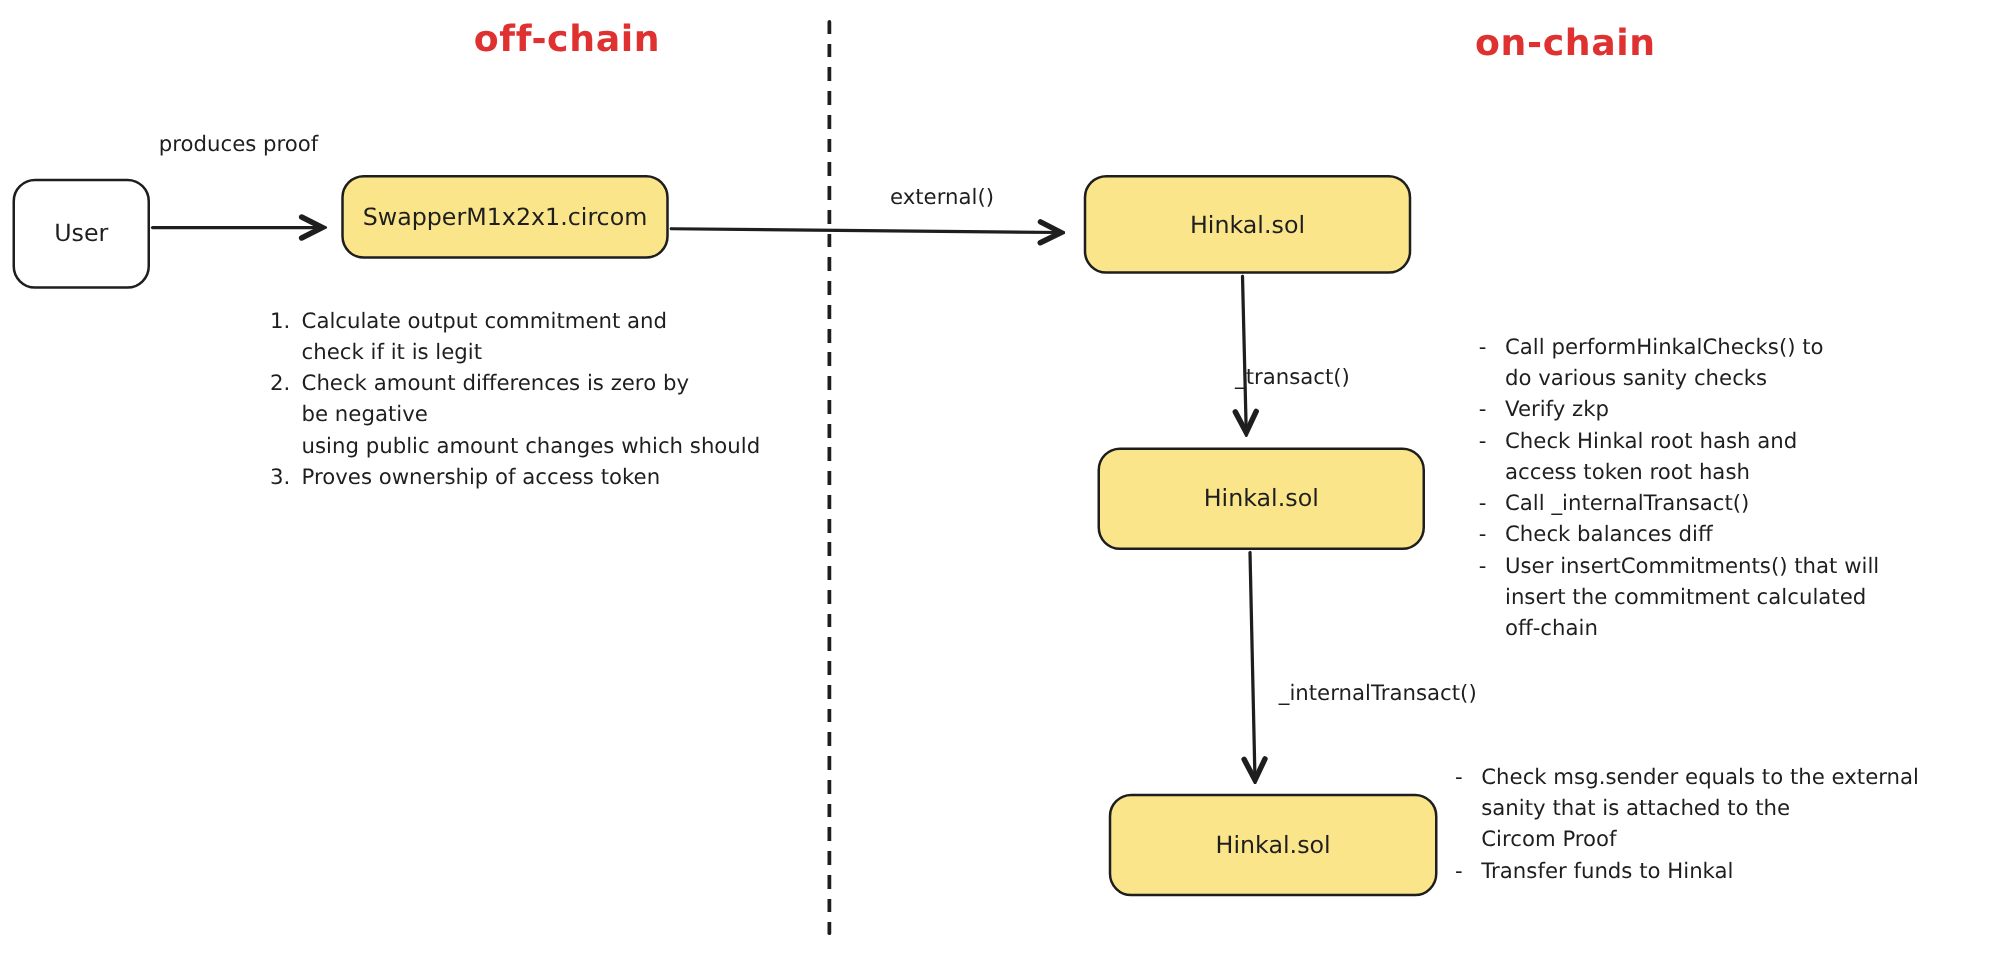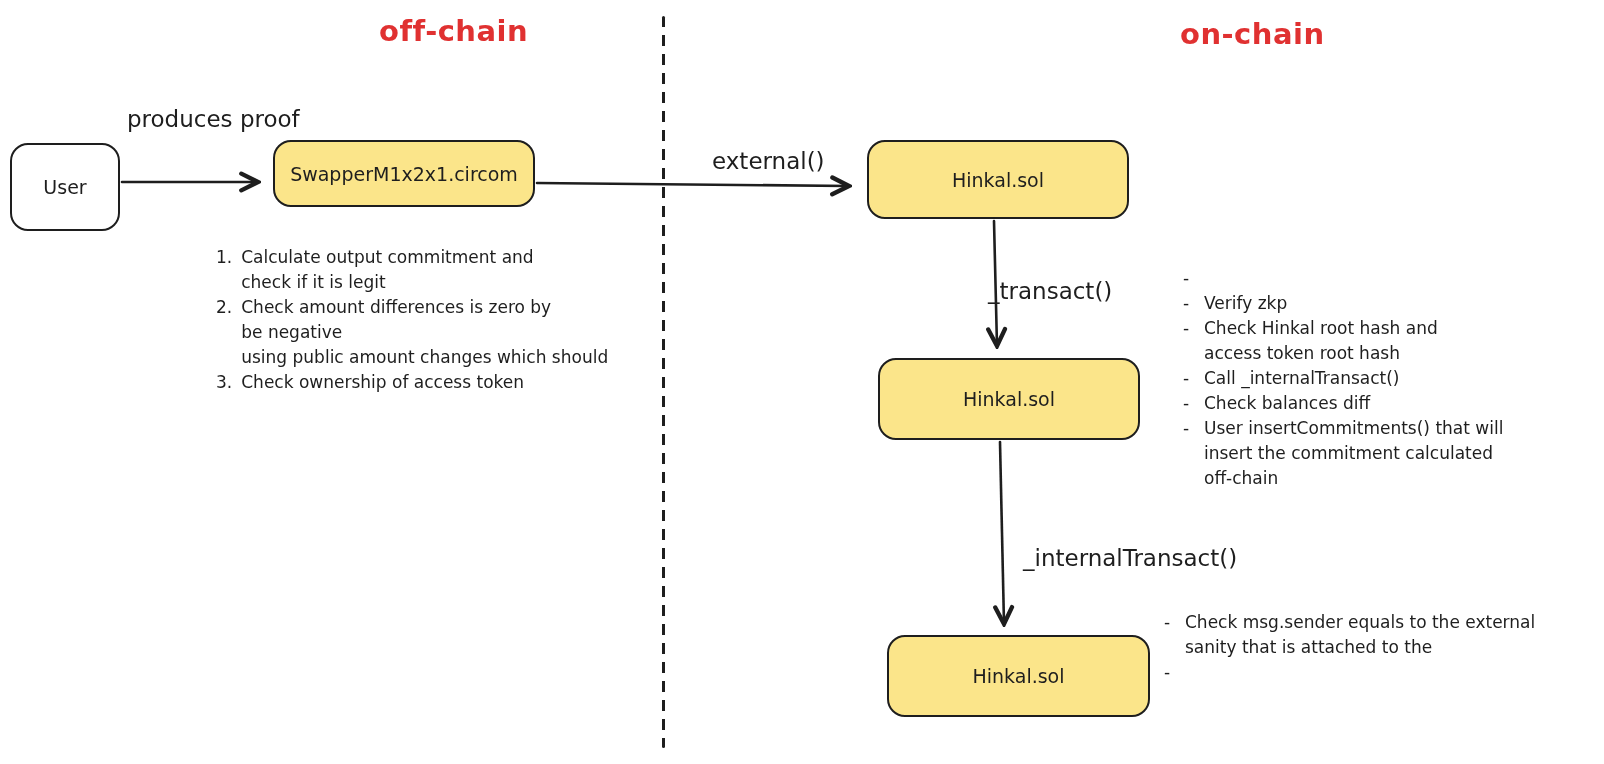--- a/index.html
+++ b/index.html
@@ -62,7 +62,7 @@
 
   .edge-label {
     position: absolute;
-    font-size: 23px;
+    font-size: 17px;
     white-space: nowrap;
   }
   .lbl-produces { left: 127px;  top: 106px; }

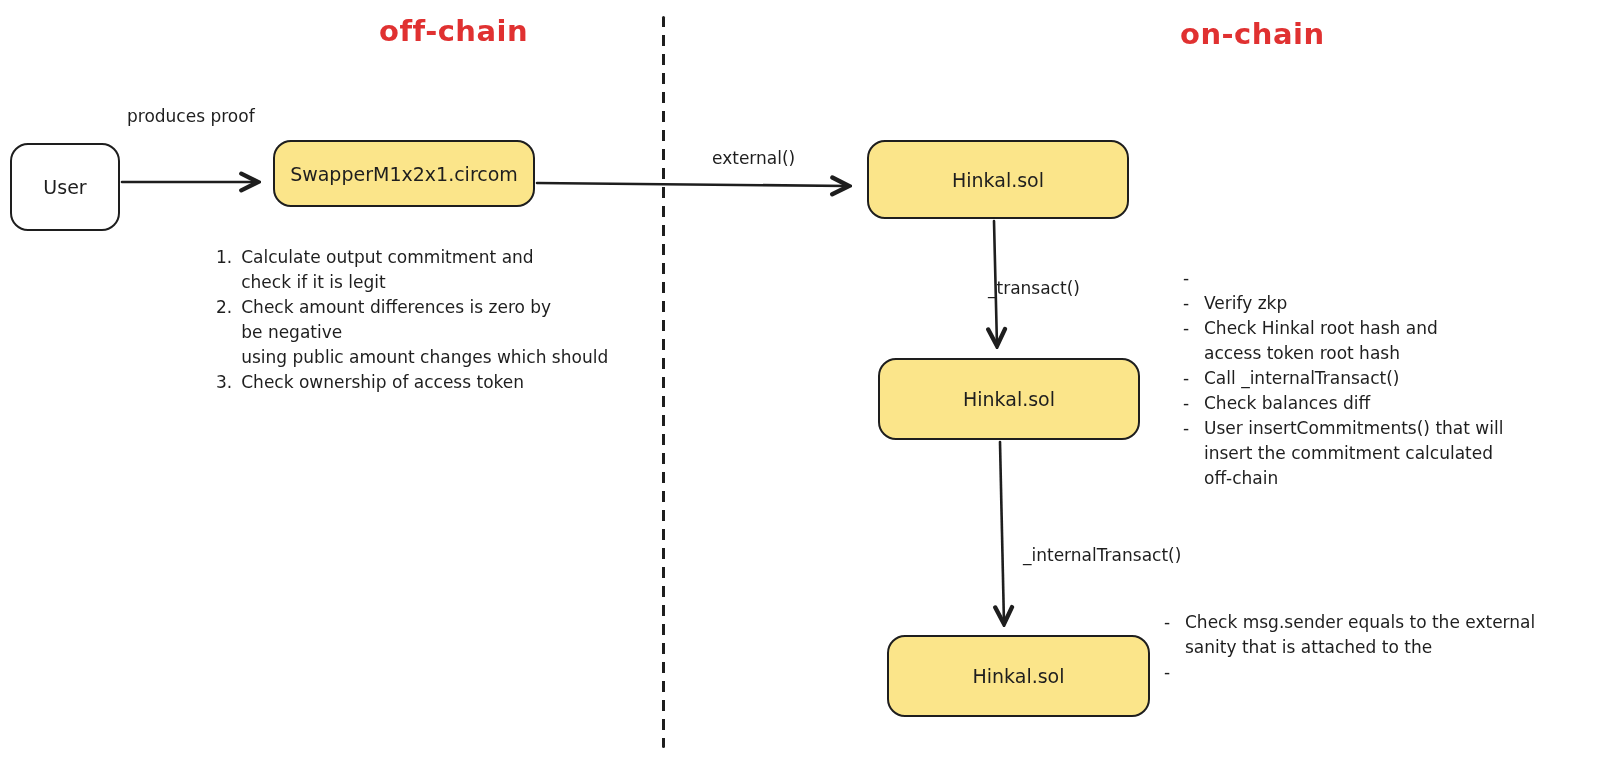--- a/index.html
+++ b/index.html
@@ -170,6 +170,10 @@
   <div class="notes notes-transact">
       <div class="note-item">
         <span class="note-marker">-</span>
+        <div class="note-lines">
+          <div>Call performHinkalChecks() to</div>
+          <div>do various sanity checks</div>
+        </div>
       </div>
       <div class="note-item">
         <span class="note-marker">-</span>

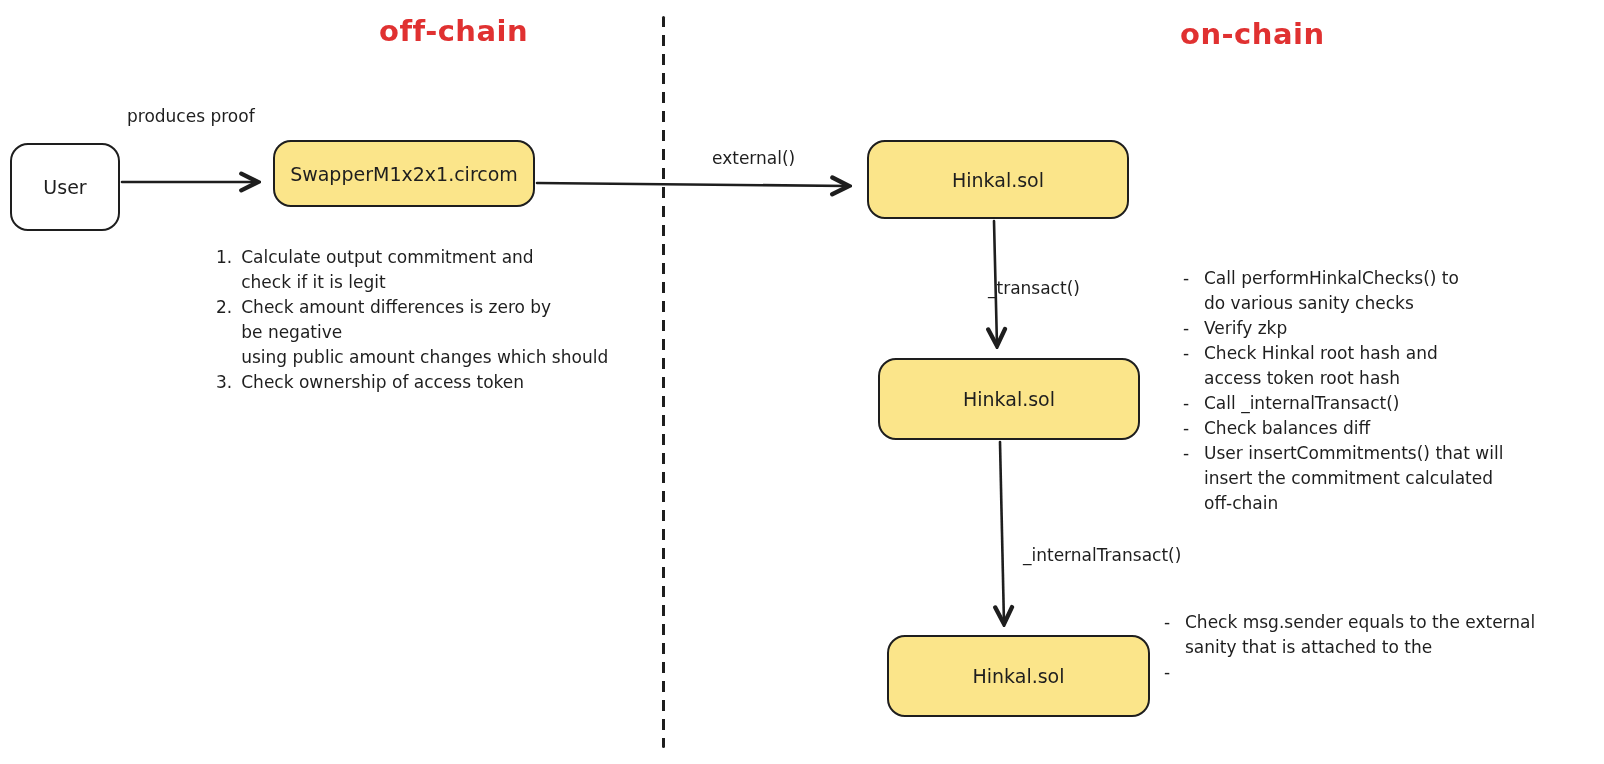--- a/index.html
+++ b/index.html
@@ -67,7 +67,7 @@
   }
   .lbl-produces { left: 127px;  top: 106px; }
   .lbl-transact { left: 712px;  top: 148px; }
-  .lbl-internal-call { left: 988px; top: 278px; }
+  .lbl-internal-call { left: 988px; top: 292px; }
   .lbl-internal { left: 1023px; top: 545px; }
 
   .notes {

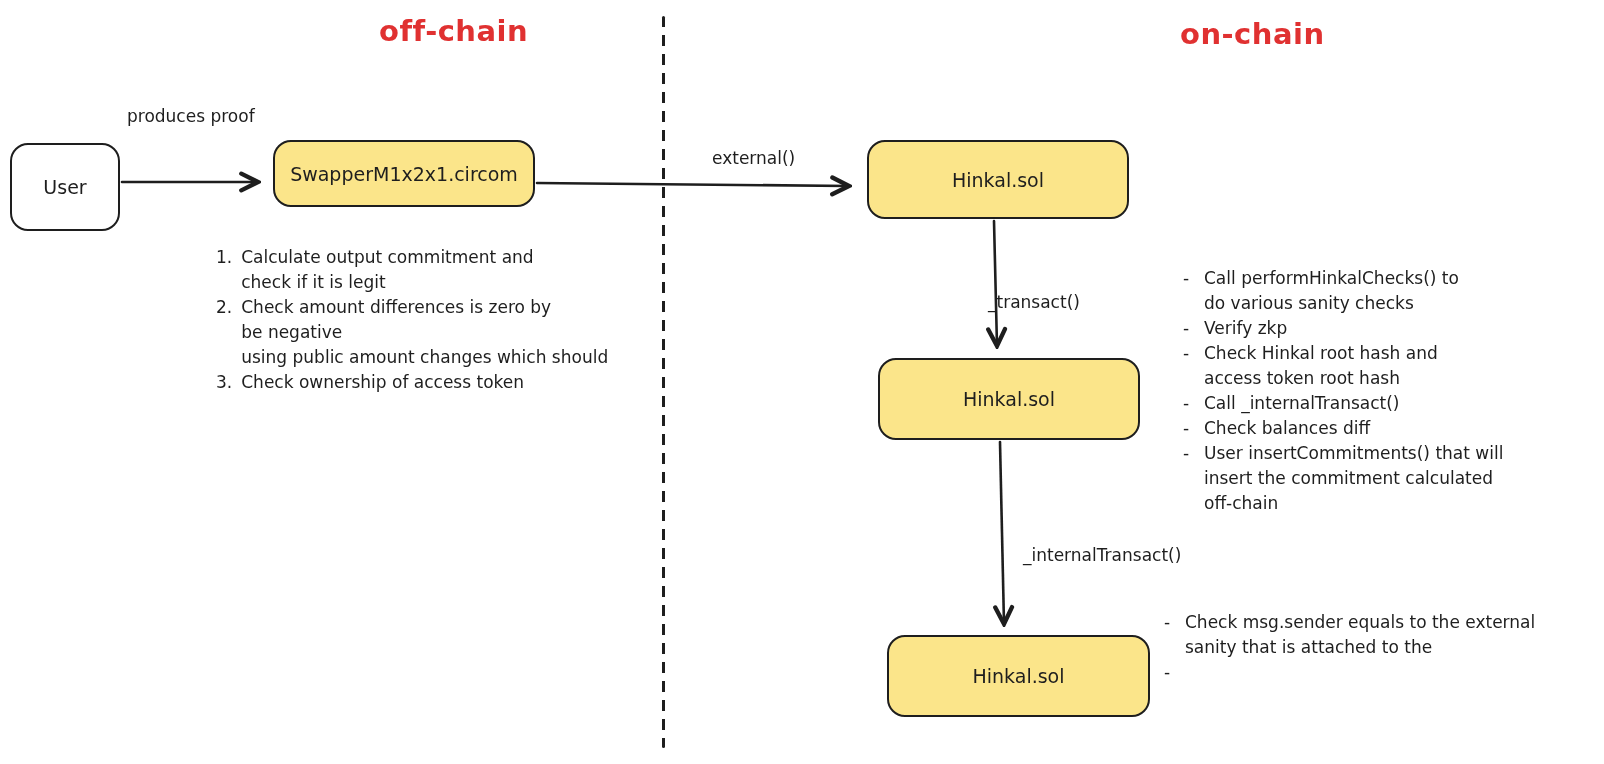--- a/index.html
+++ b/index.html
@@ -163,7 +163,7 @@
       <div class="note-item">
         <span class="note-marker">3.</span>
         <div class="note-lines">
-          <div>Check ownership of access token</div>
+          <div>Proves ownership of access token</div>
         </div>
       </div>
     </div>

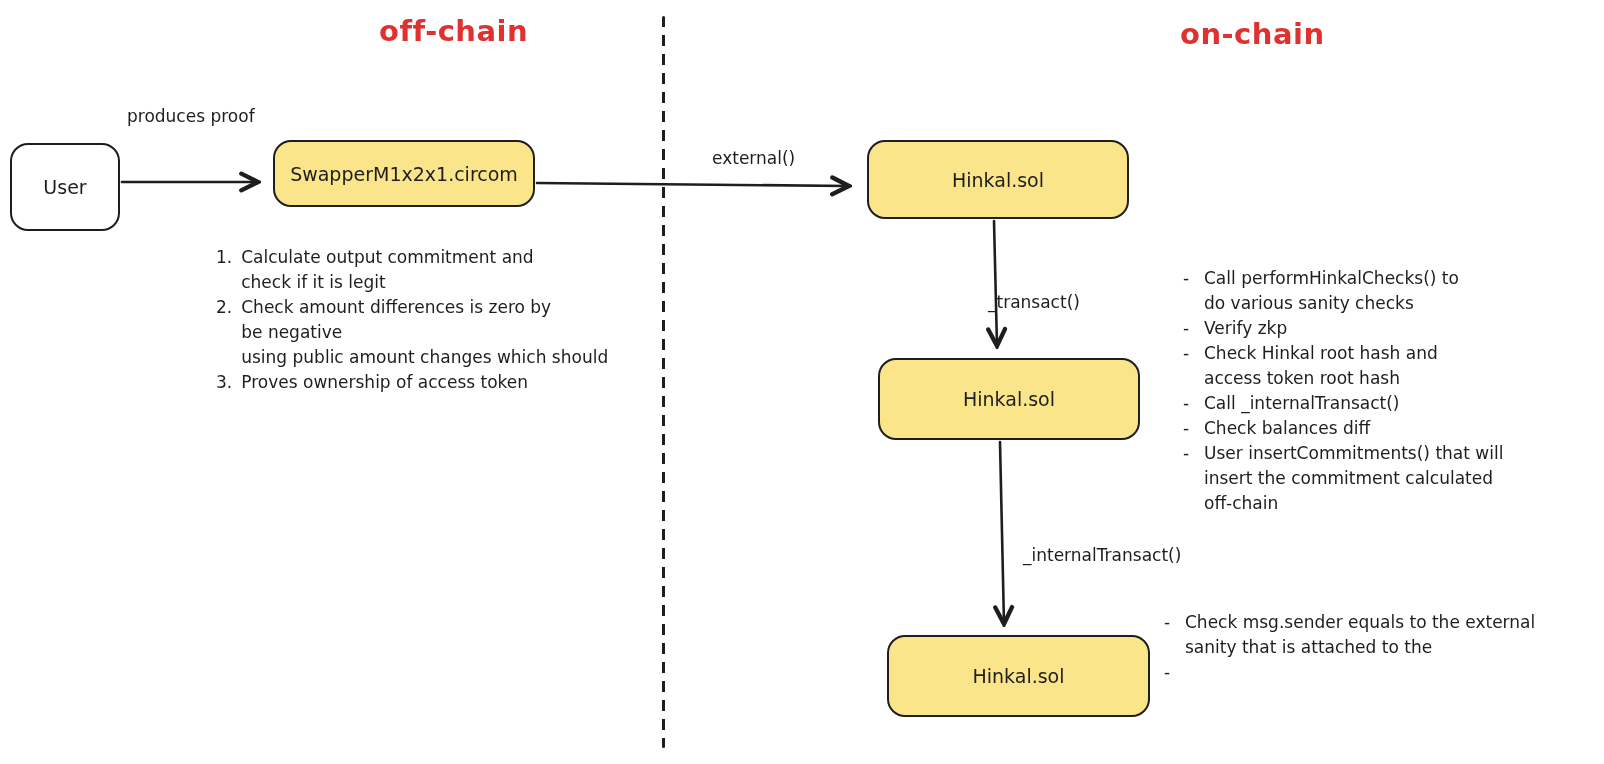--- a/index.html
+++ b/index.html
@@ -215,6 +215,7 @@
         <div class="note-lines">
           <div>Check msg.sender equals to the external</div>
           <div>sanity that is attached to the</div>
+          <div>Circom Proof</div>
         </div>
       </div>
       <div class="note-item">

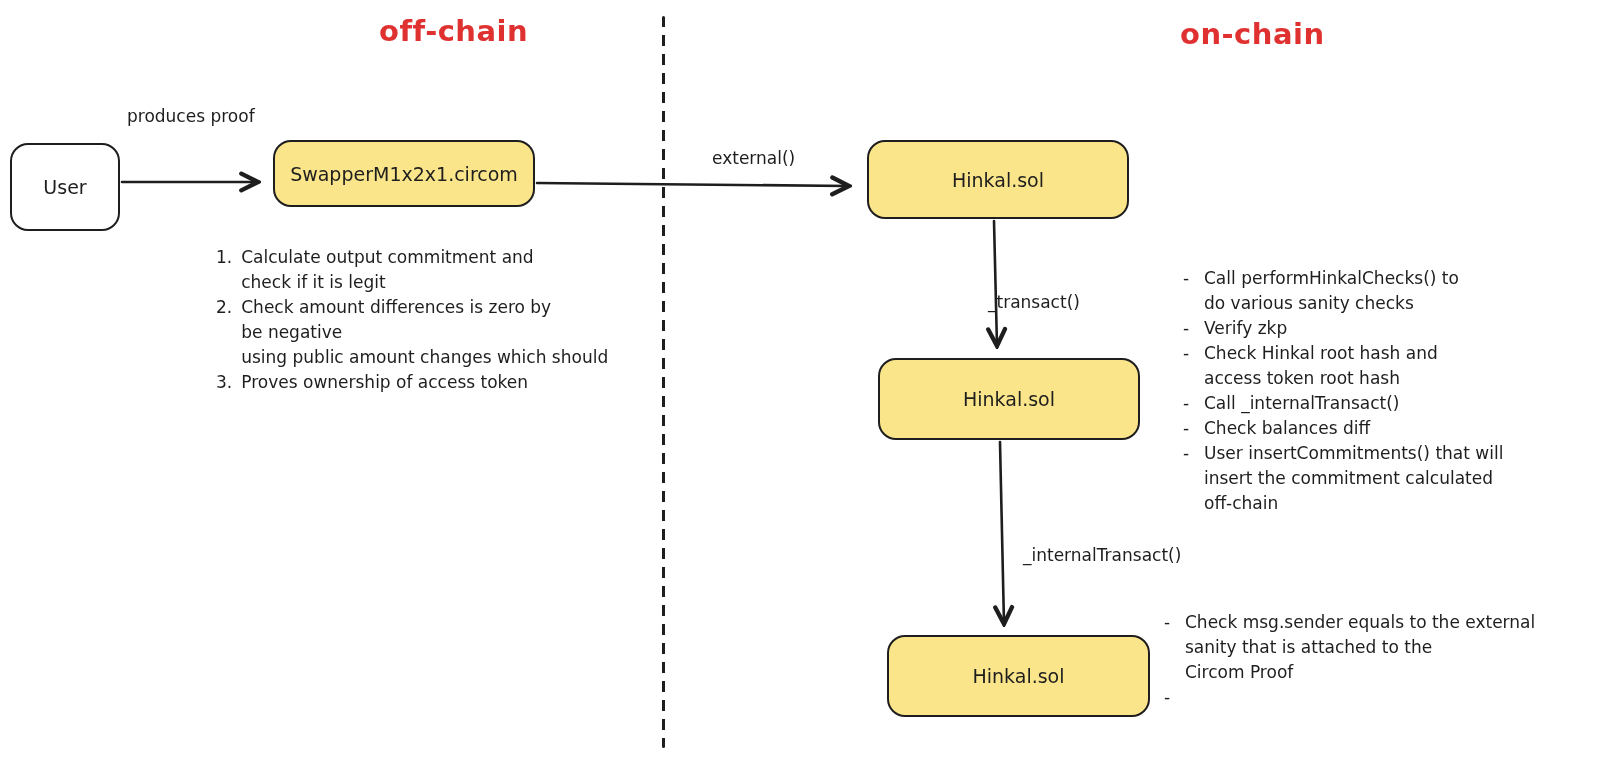--- a/index.html
+++ b/index.html
@@ -220,6 +220,9 @@
       </div>
       <div class="note-item">
         <span class="note-marker">-</span>
+        <div class="note-lines">
+          <div>Transfer funds to Hinkal</div>
+        </div>
       </div>
     </div>
 

